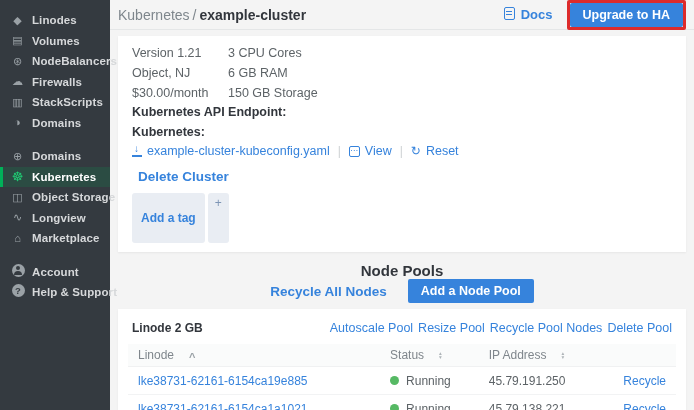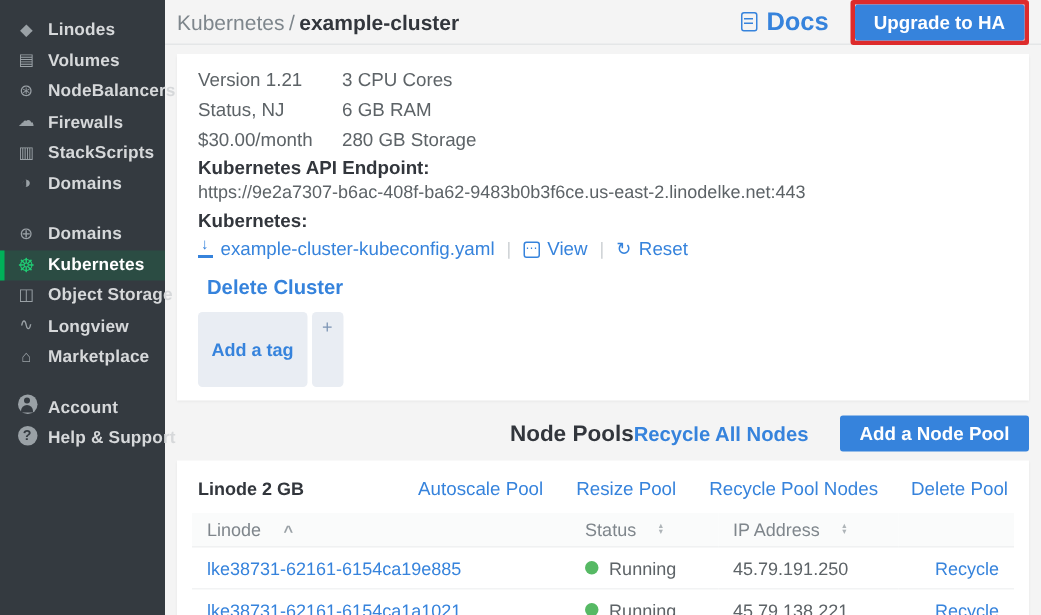--- a/index.html
+++ b/index.html
@@ -73,8 +73,8 @@
   .crumb-current { color:#32363c; font-weight:700; }
   .topbar-right { display:flex; align-items:center; gap:14px; }
   .docs-link {
-    display:flex; align-items:center; gap:6px;
-    color:#3683dc; font-size:17px; font-weight:600; cursor:pointer;
+    display:flex; gap:6px;
+    color:#3683dc; font-size:13px; font-weight:600; cursor:pointer;
   }
   .docs-icon {
     width:11px; height:13px; border:1.5px solid #3683dc;

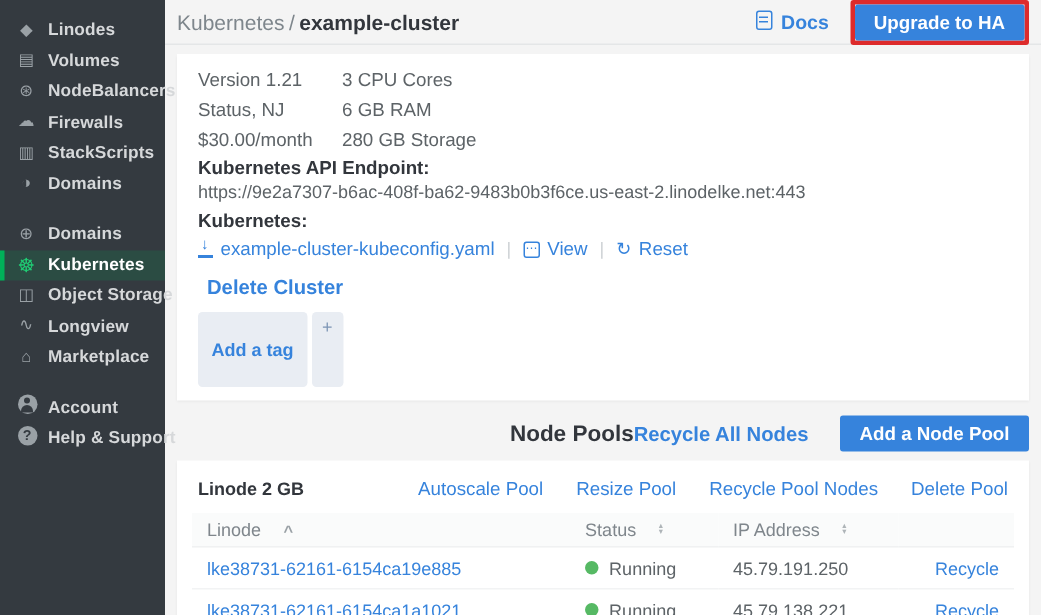--- a/index.html
+++ b/index.html
@@ -245,7 +245,7 @@
       <div class="specs">
         <span>Version 1.21</span>
         <span>3 CPU Cores</span>
-        <span>Status, NJ</span>
+        <span>Object, NJ</span>
         <span>6 GB RAM</span>
         <span>$30.00/month</span>
         <span>280 GB Storage</span>

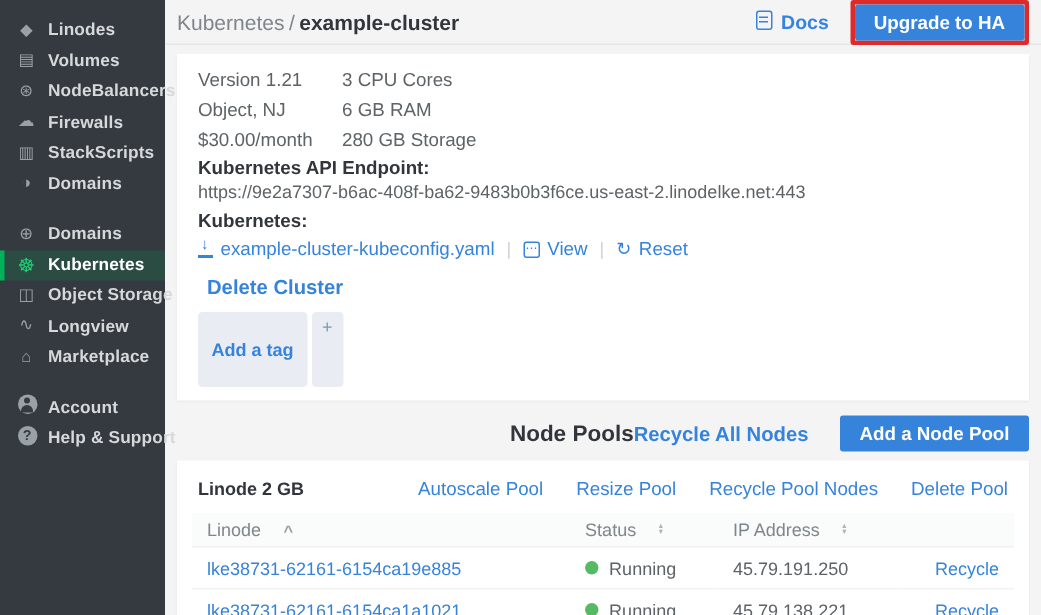--- a/index.html
+++ b/index.html
@@ -248,7 +248,7 @@
         <span>Object, NJ</span>
         <span>6 GB RAM</span>
         <span>$30.00/month</span>
-        <span>280 GB Storage</span>
+        <span>150 GB Storage</span>
       </div>
 
       <div class="section-label">Kubernetes API Endpoint:</div>

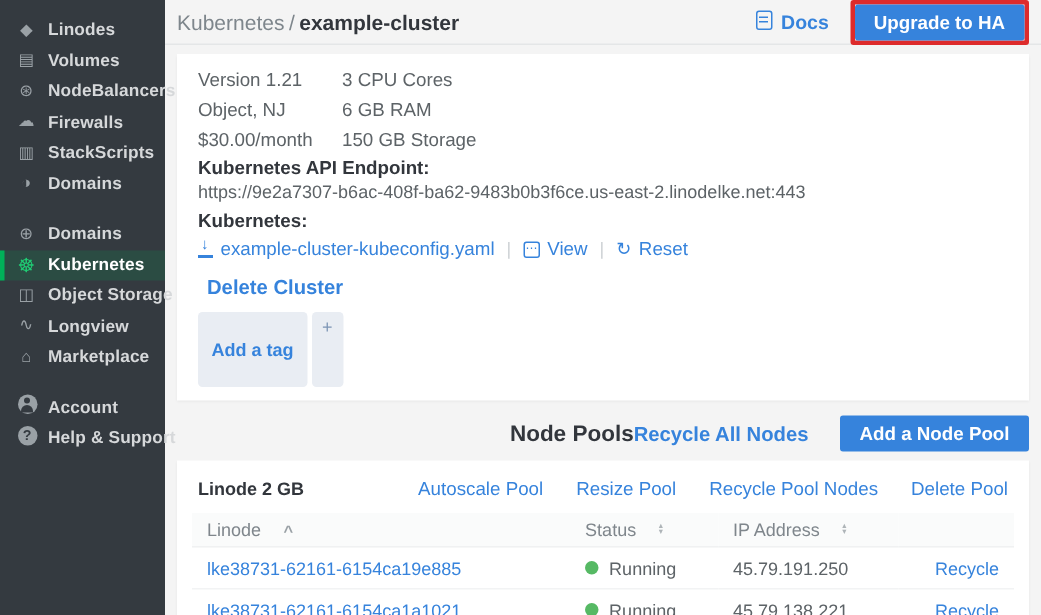--- a/index.html
+++ b/index.html
@@ -252,7 +252,6 @@
       </div>
 
       <div class="section-label">Kubernetes API Endpoint:</div>
-      <div class="endpoint-url">https://9e2a7307-b6ac-408f-ba62-9483b0b3f6ce.us-east-2.linodelke.net:443</div>
 
       <div class="section-label">Kubernetes:</div>
       <div class="kc-actions">

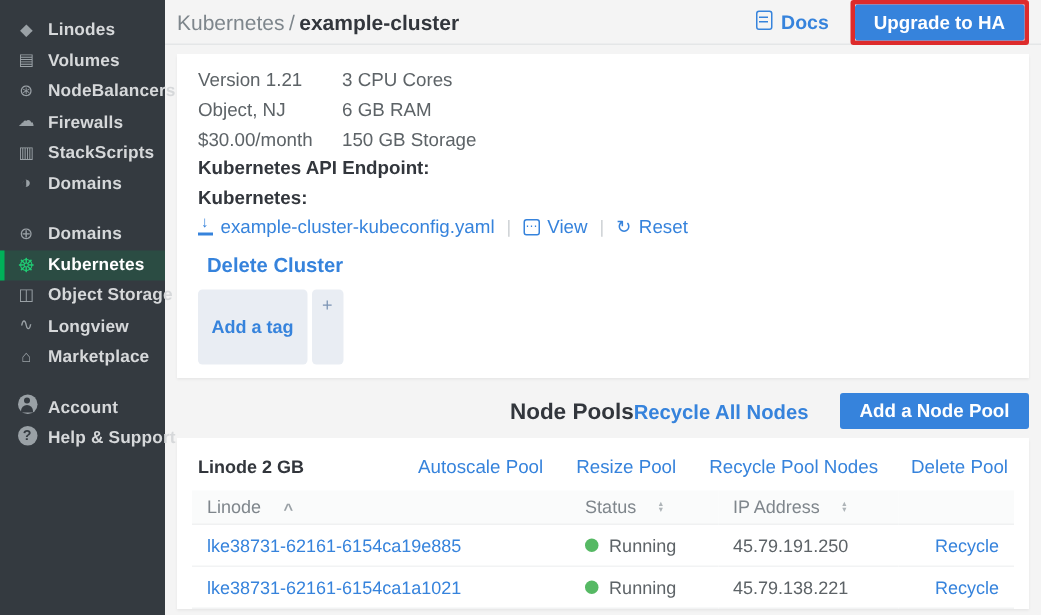--- a/index.html
+++ b/index.html
@@ -125,7 +125,7 @@
   .tag-plus { padding:3px 7px; color:#7d95b5; }
 
   .pools-header {
-    margin:10px 8px 0; display:flex; align-items:center; justify-content:flex-end;
+    margin:10px 8px 0; display:flex; align-items:center; justify-content:center;flex-direction:column;
   }
   .pools-title { font-size:15px; font-weight:700; color:#32363c; }
   .pools-actions { display:flex; align-items:center; gap:21px; }

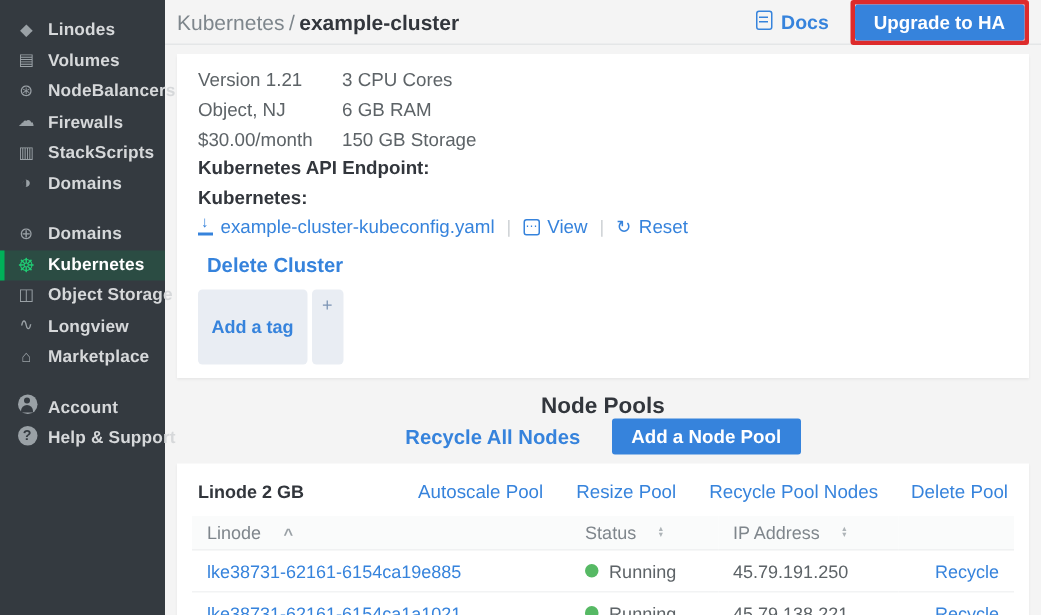--- a/index.html
+++ b/index.html
@@ -134,7 +134,7 @@
   .pool-card { padding:10px 10px 0; }
   .pool-head { display:flex; align-items:center; justify-content:space-between; padding:2px 4px 0 4px; }
   .pool-name { font-size:12px; font-weight:700; color:#32363c; }
-  .pool-links { display:flex; gap:22px; }
+  .pool-links { display:flex; gap:5px; }
   .pool-link { color:#3683dc; font-size:12.5px; cursor:pointer; white-space:nowrap; }
 
   table.nodes { width:100%; border-collapse:collapse; margin-top:9px; font-size:12px; }

